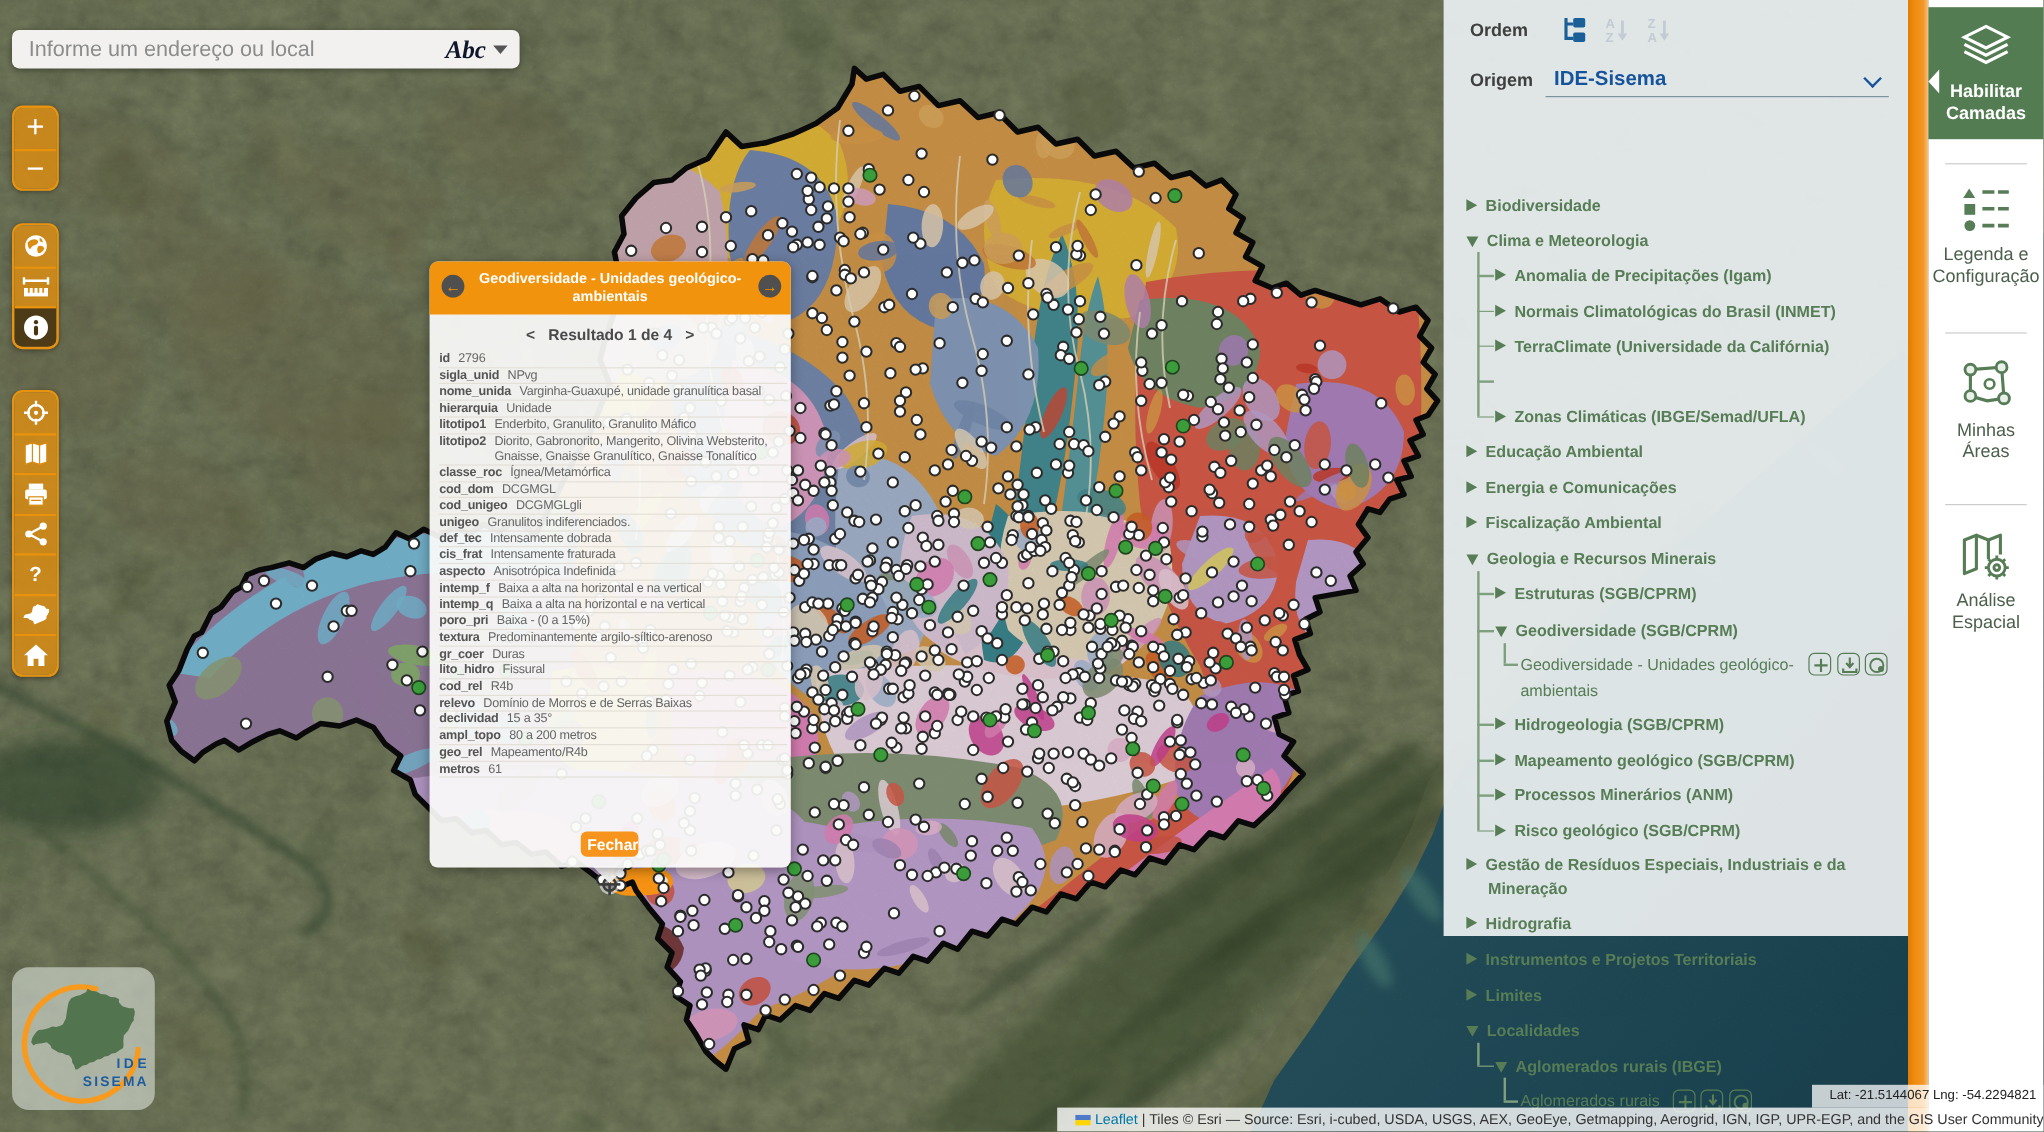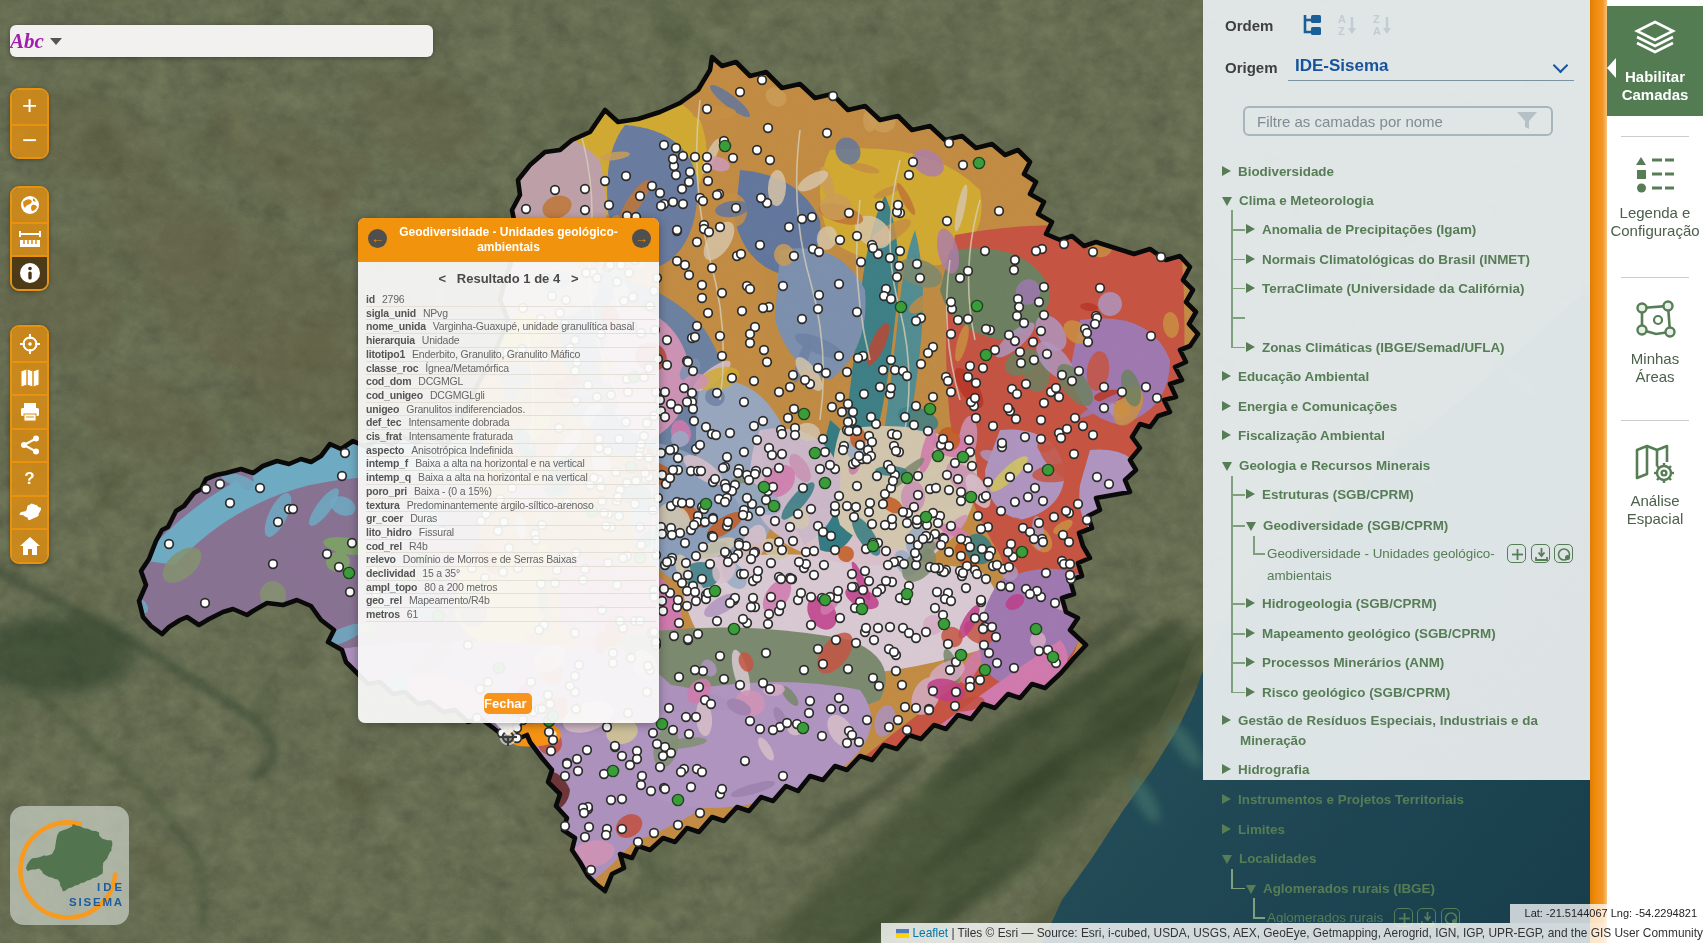--- a/index.html
+++ b/index.html
@@ -1873,6 +1873,7 @@
 </svg>
 
 <div id="search" class="abs">
+ <span class="ph">Informe um endereço ou local</span>
  <span class="abc">Abc</span>
  <span class="car"></span>
 </div>

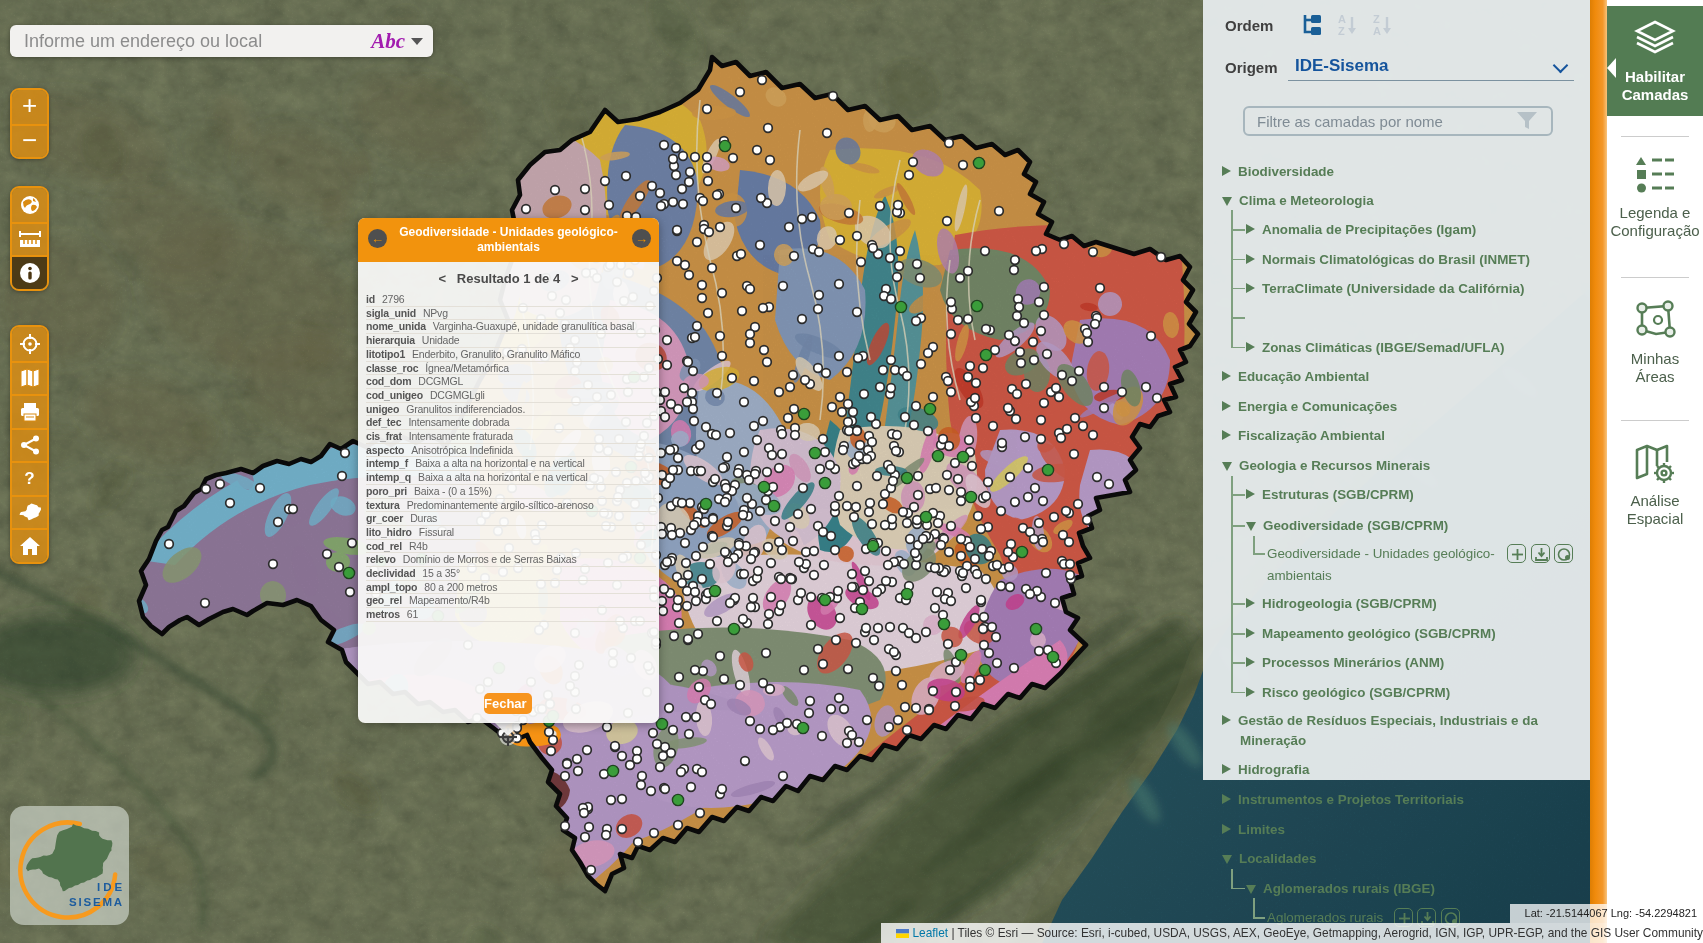--- a/index.html
+++ b/index.html
@@ -8,7 +8,7 @@
 box-shadow:0 1px 5px rgba(0,0,0,.4);display:flex;align-items:center}
 #search .ph{color:#8c8c8c;font-size:18px;padding-left:14px;flex:1}
 #search .abc{font-family:"Liberation Serif",serif;font-style:italic;font-weight:bold;
-color:#a21caf;font-size:21px;padding-right:6px}
+color:#0f172a;font-size:21px;padding-right:6px}
 #search .car{width:0;height:0;border-left:6px solid transparent;border-right:6px solid transparent;
 border-top:7px solid #555;margin-right:10px}
 

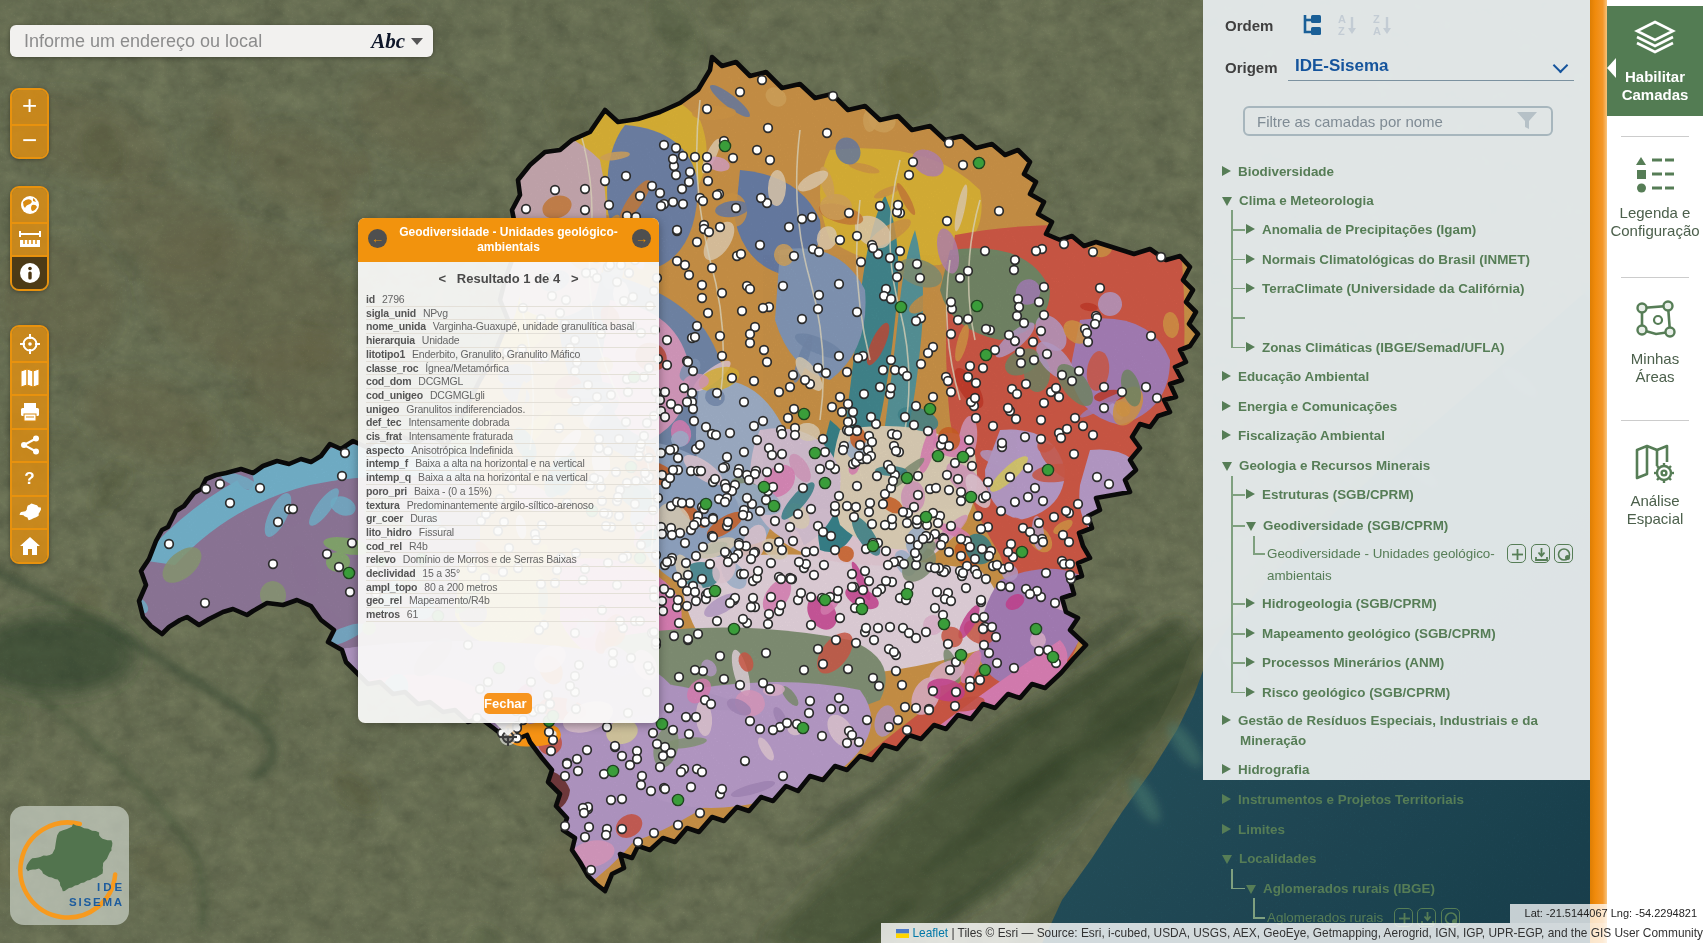--- a/index.html
+++ b/index.html
@@ -2107,12 +2107,6 @@
  <div id="origem-val">IDE-Sisema</div>
  <div id="origem-line"></div>
  <div id="chev"></div>
- <div id="filter">
-      <span class="ph">Filtre as camadas por nome</span>
-   <div style="position:absolute;right:12px;top:2px"><svg width="24" height="22" viewBox="0 0 24 22">
-          <path d="M2,2 L22,2 L14,11 L14,19 L10,17 L10,11 Z" fill="#b6c1c7"></path>
-        </svg></div>
-    </div>
  <div class="tline" style="left:28px;top:210px;width:1.5px;height:137px"></div>
     <div class="tline" style="left:28px;top:229px;width:14px;height:1.5px"></div>
     <div class="tline" style="left:28px;top:258.7px;width:14px;height:1.5px"></div>

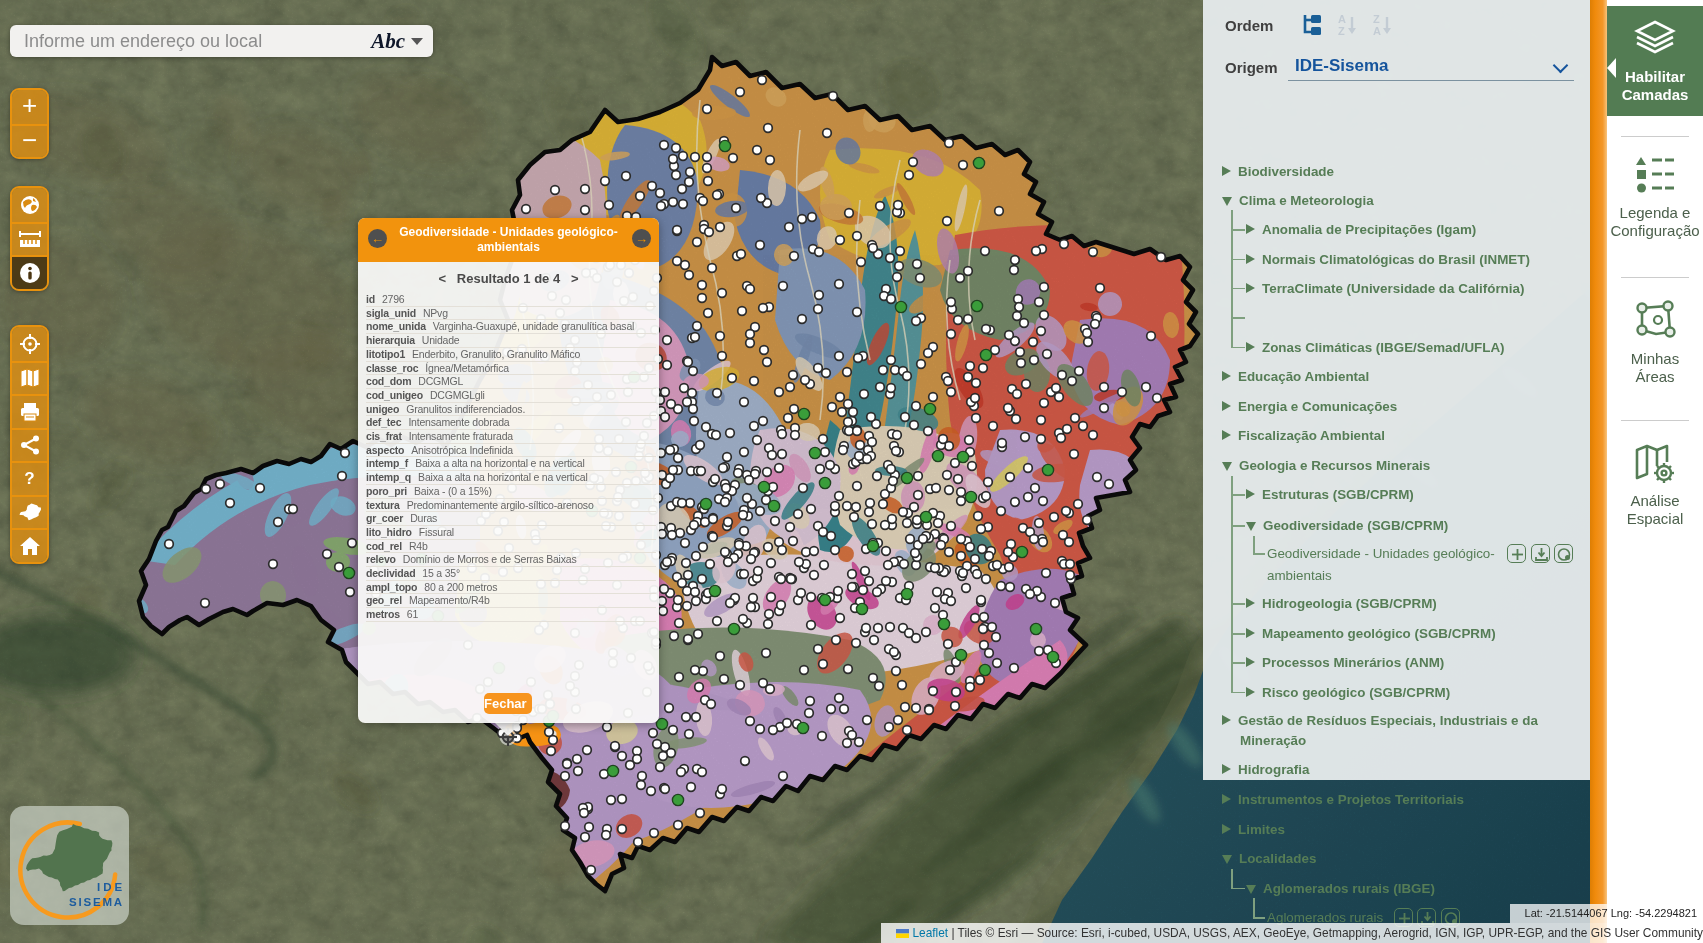--- a/index.html
+++ b/index.html
@@ -2004,6 +2004,10 @@
         <span>Enderbito, Granulito, Granulito Máfico</span>
       </div>
       <div class="prow">
+        <b>litotipo2</b>
+        <span>Diorito, Gabronorito, Mangerito, Olivina Websterito,<br>Gnaisse, Gnaisse Granulítico, Gnaisse Tonalítico</span>
+      </div>
+      <div class="prow">
         <b>classe_roc</b>
         <span>Ígnea/Metamórfica</span>
       </div>

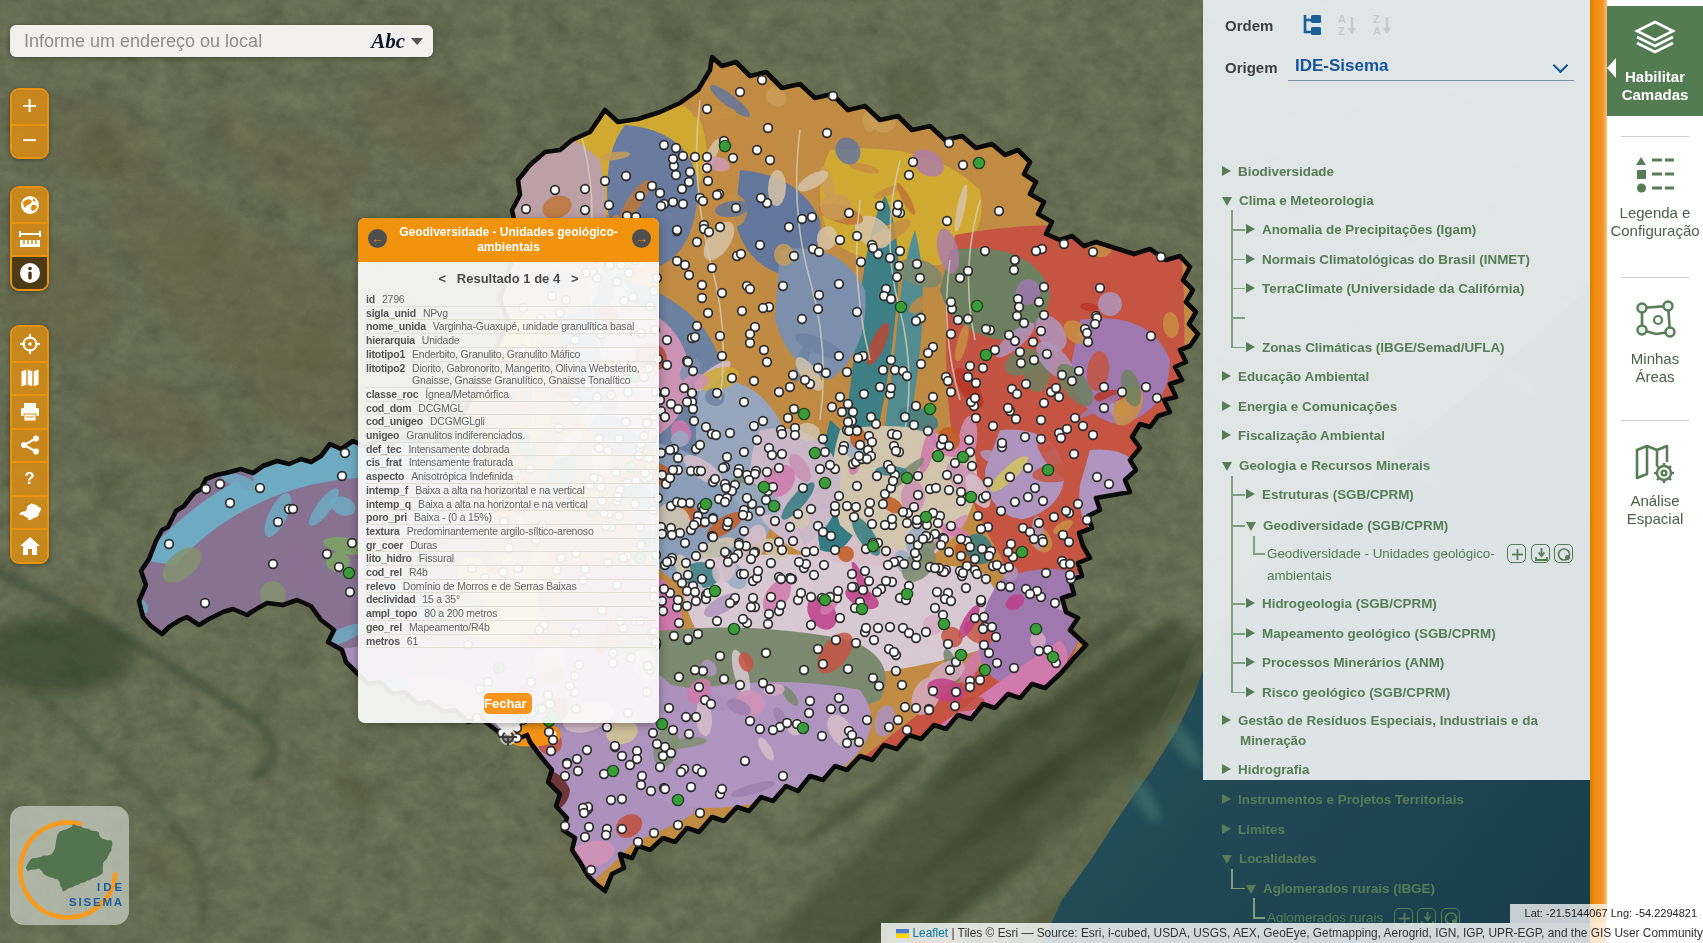--- a/index.html
+++ b/index.html
@@ -40,7 +40,7 @@
 .prow b{color:#555;white-space:nowrap;margin-right:7px}
 .prow span{flex:1}
 #fechar{left:484px;top:693px;width:48px;height:21px;background:#f7941e;border-radius:5px;
-color:#fff;font-weight:bold;font-size:13px;text-align:left;line-height:21px}
+color:#fff;font-weight:bold;font-size:13px;text-align:right;line-height:21px}
 #ptail{left:494px;top:722px;width:0;height:0;border-left:14px solid transparent;
 border-right:14px solid transparent;border-top:14px solid rgba(251,251,250,.95)}
 

